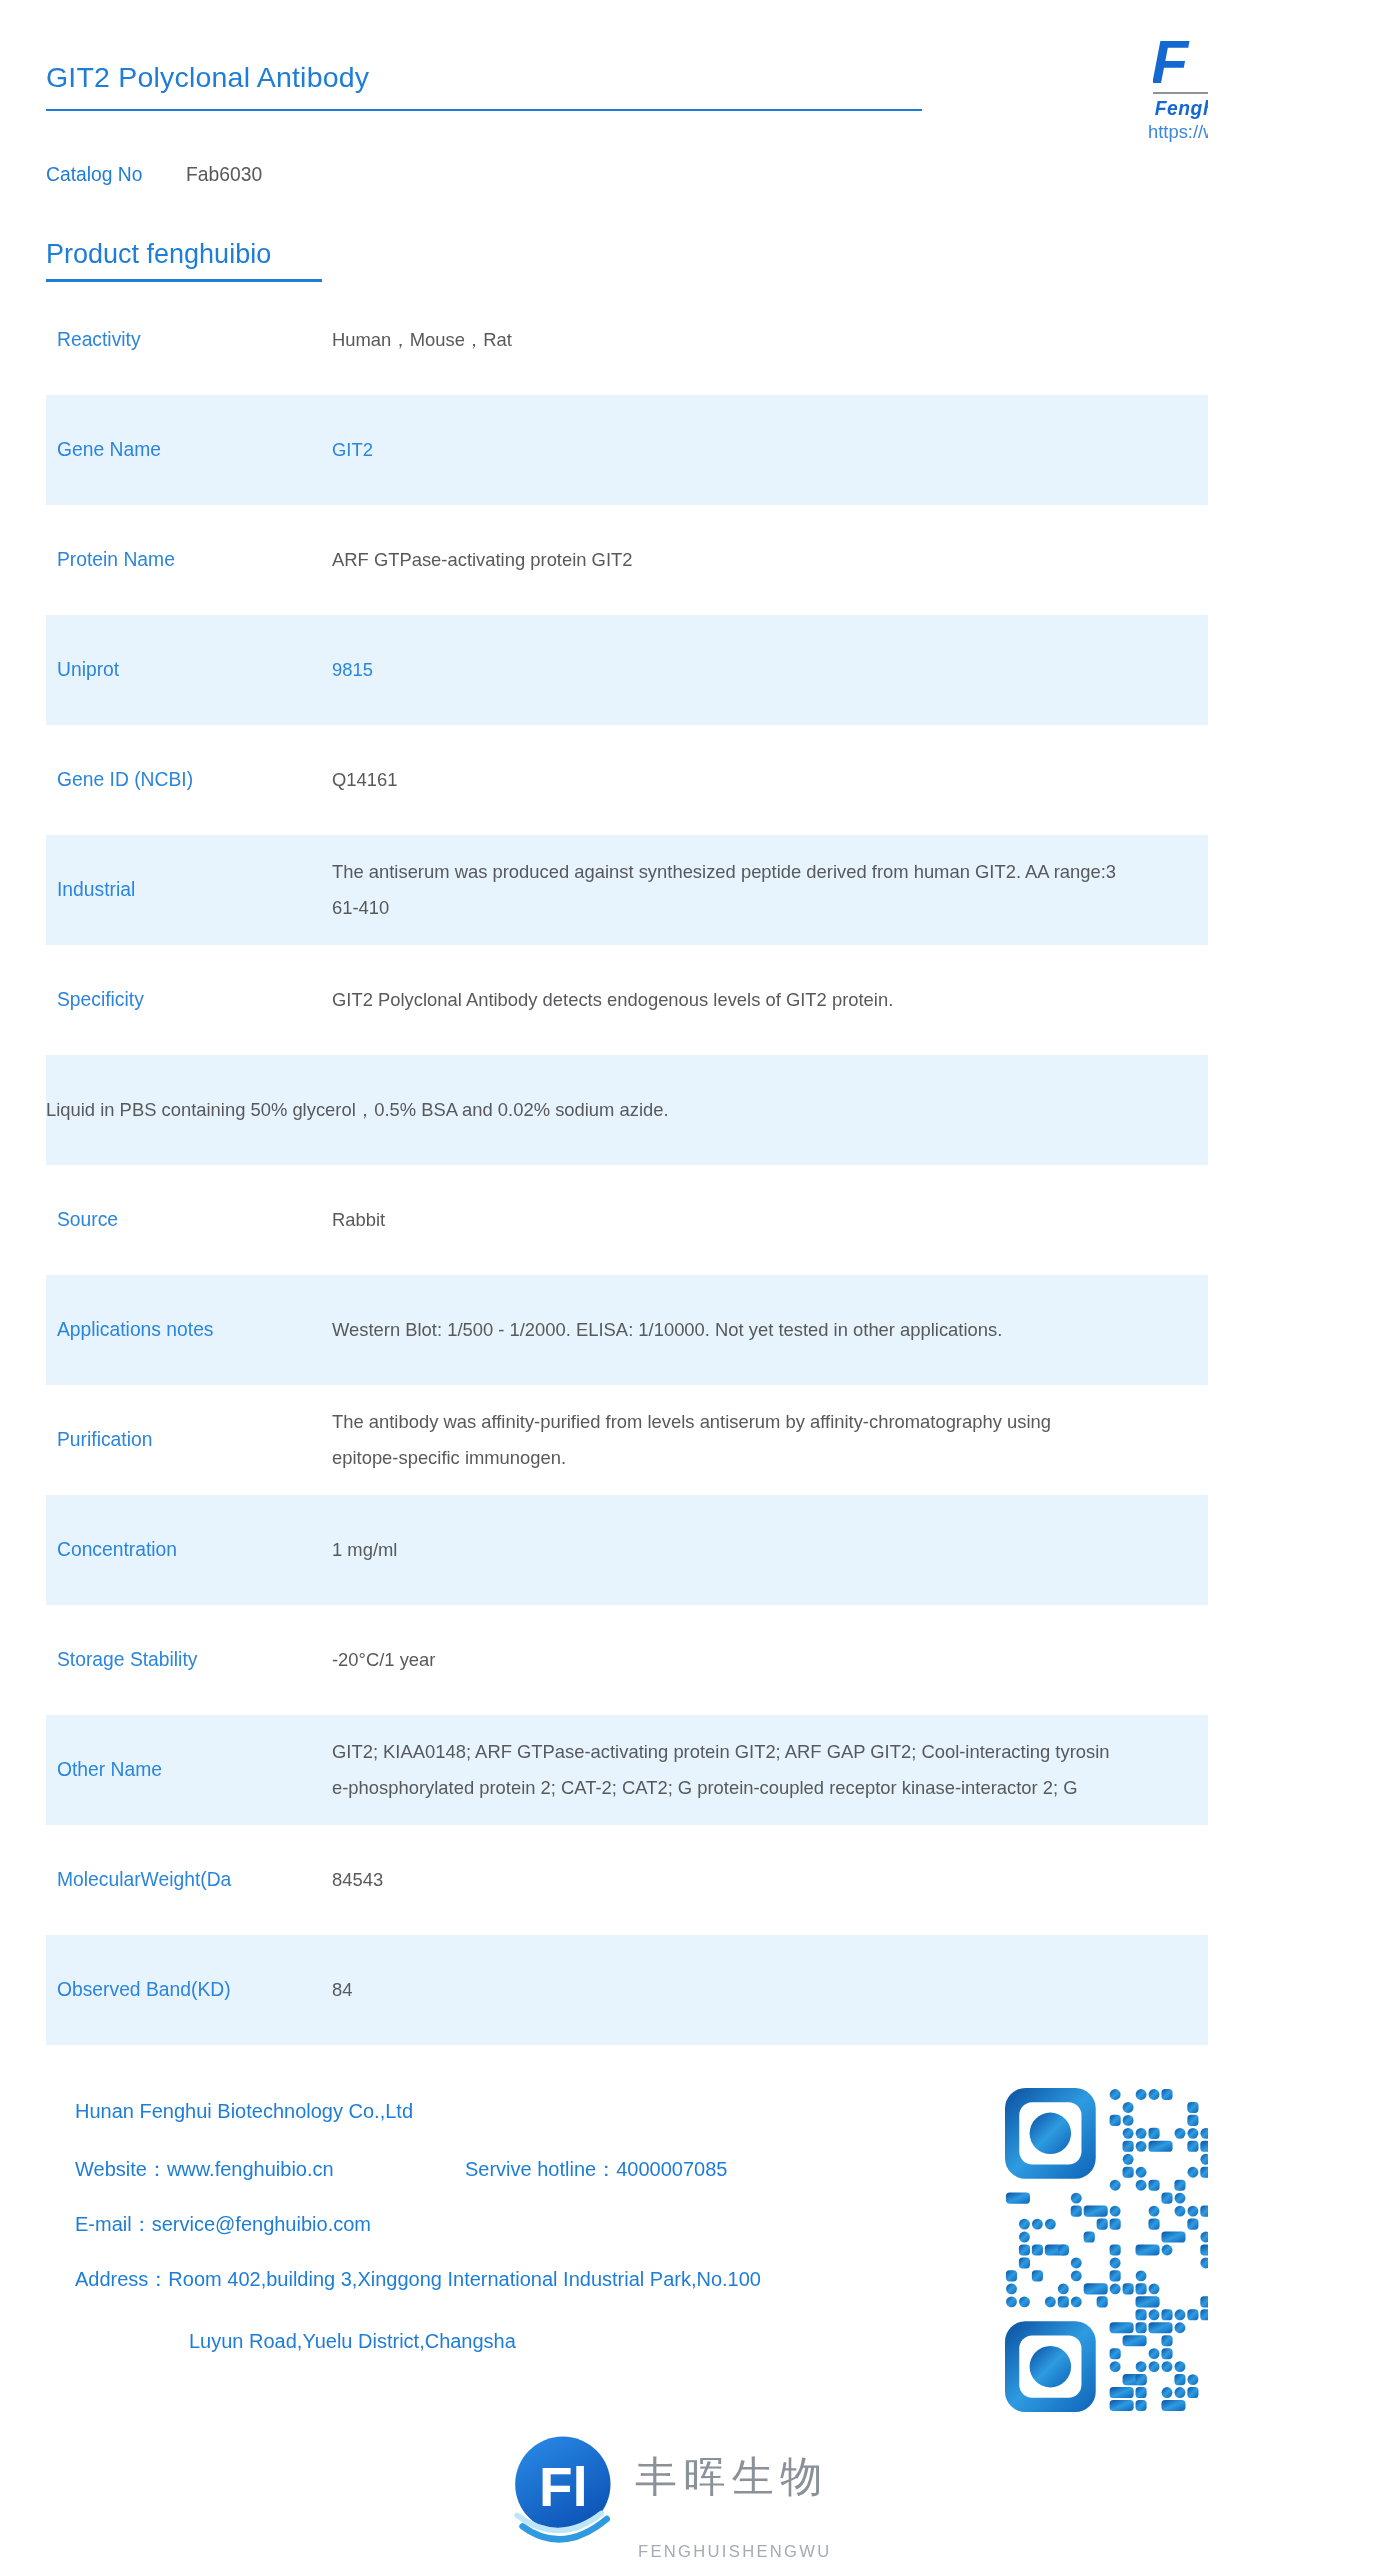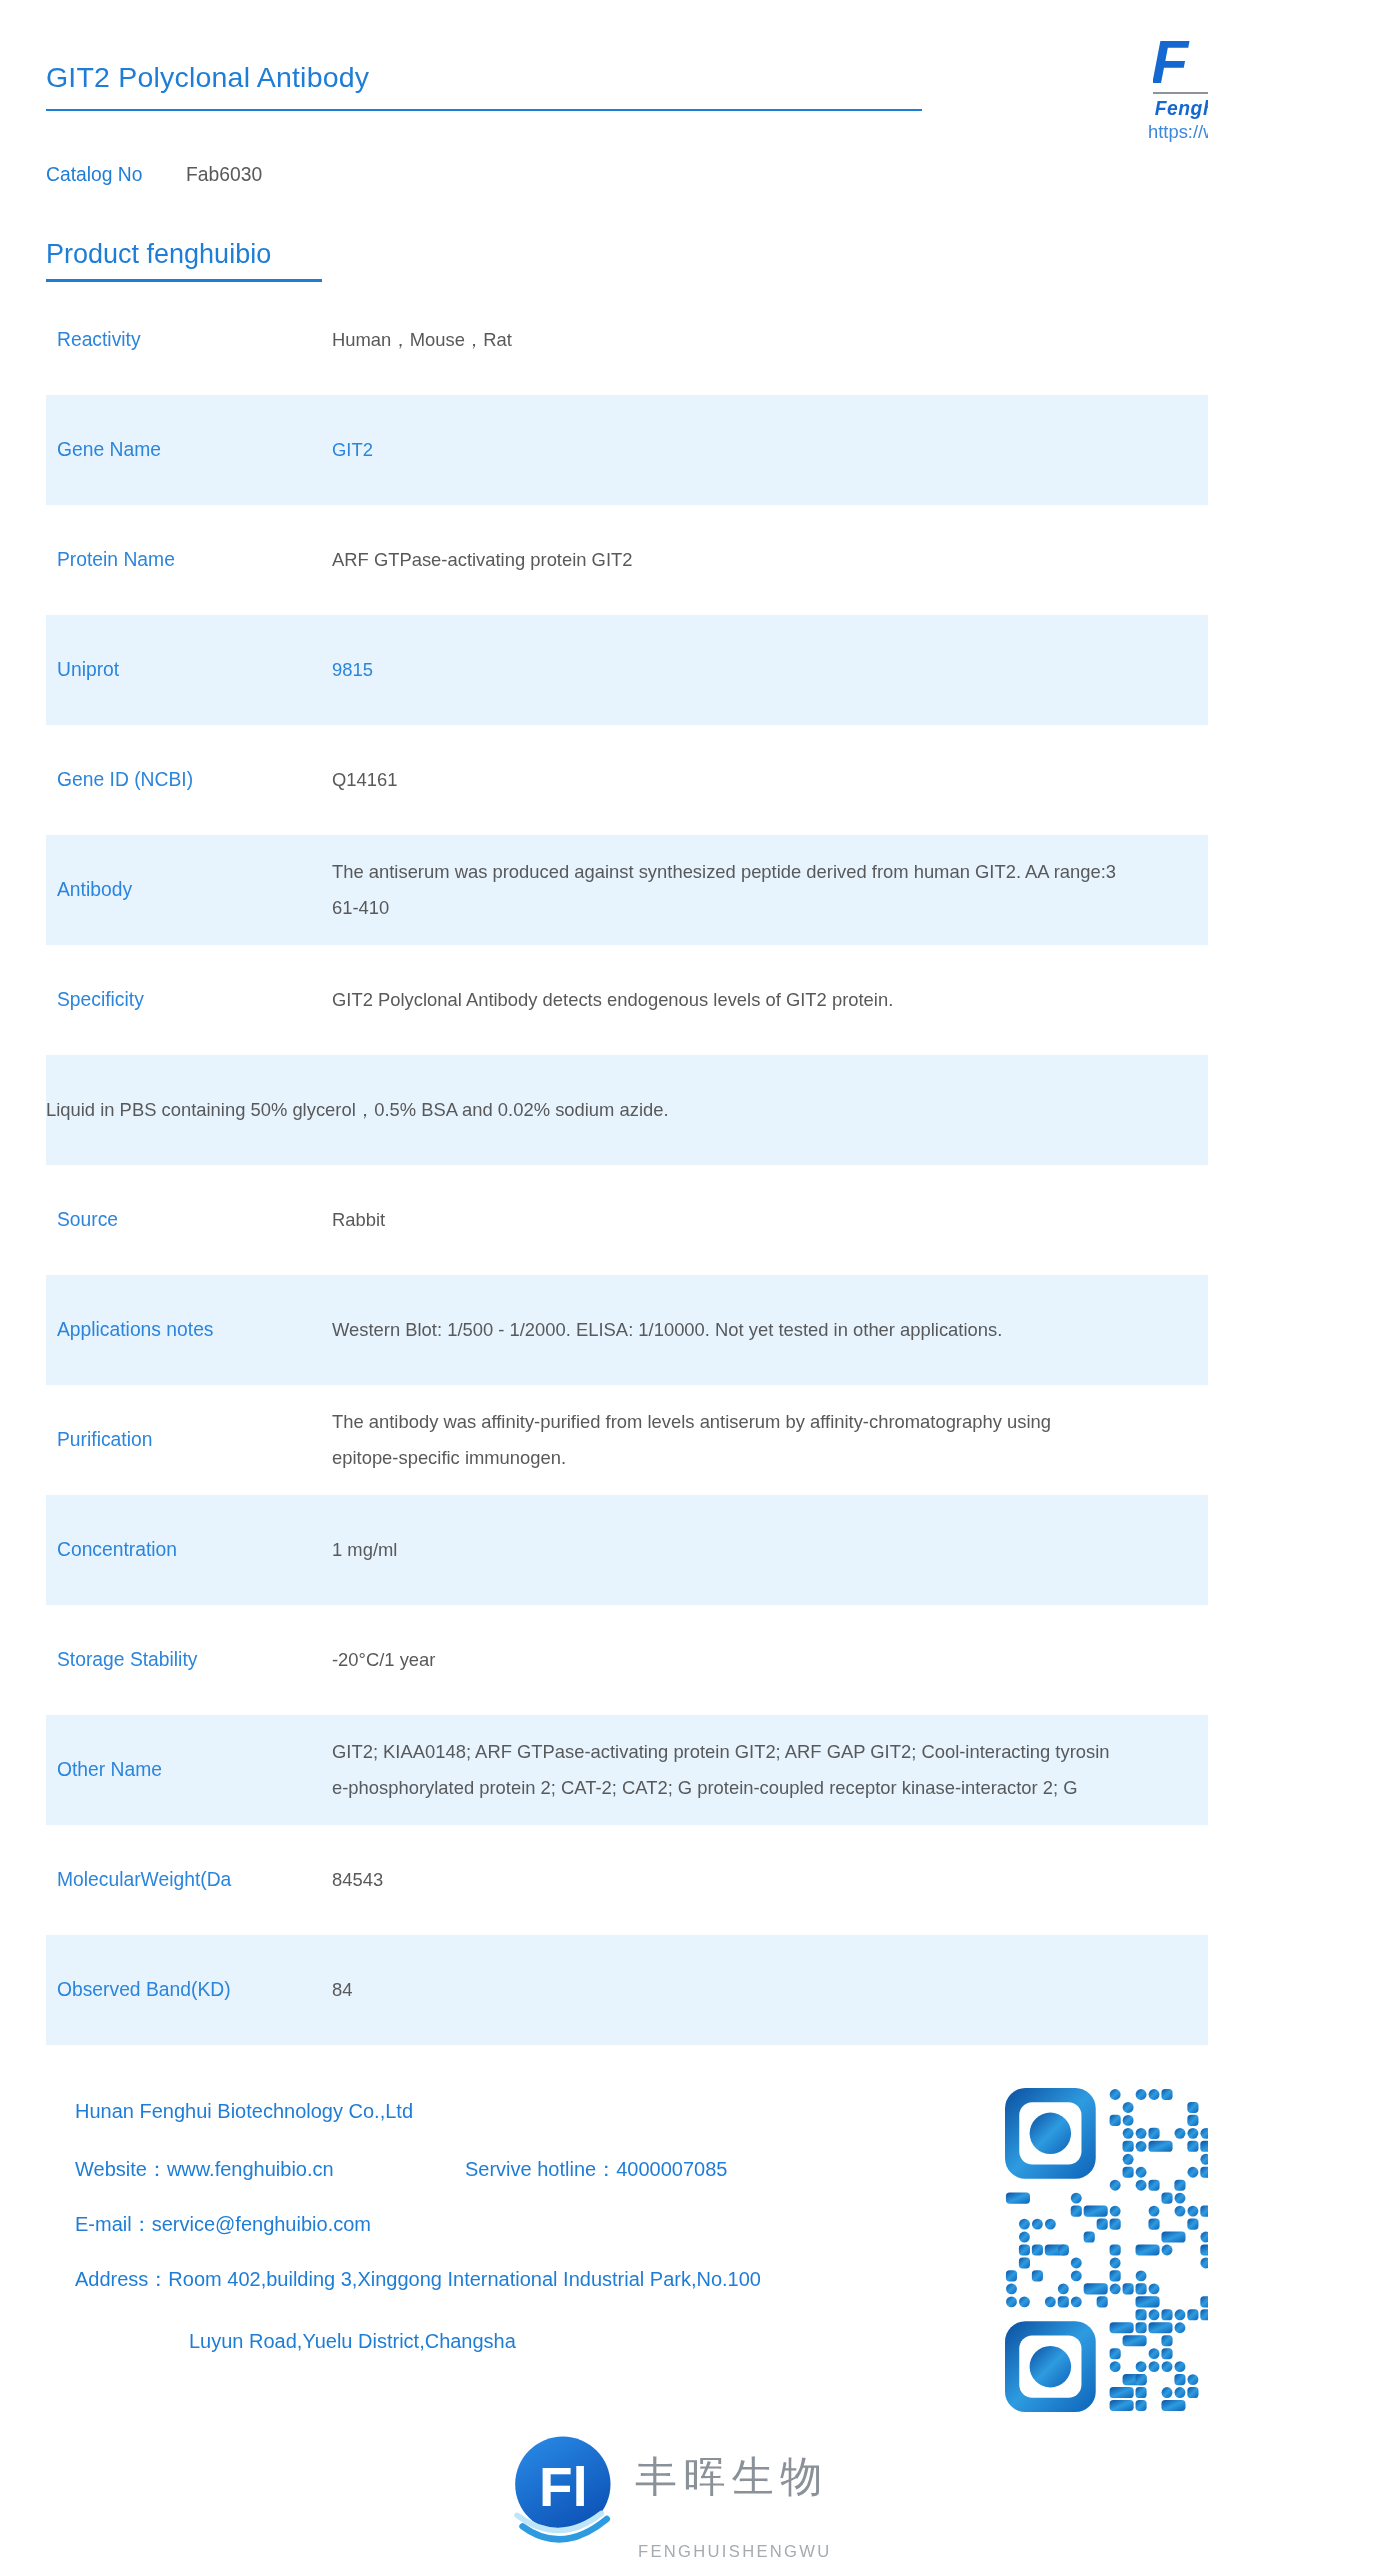--- a/index.html
+++ b/index.html
@@ -111,7 +111,7 @@
       <div class="trow-value">Q14161</div>
     </div>
       <div class="trow">
-      <div class="trow-label">Antibody</div>
+      <div class="trow-label">Industrial</div>
       <div class="trow-value">The antiserum was produced against synthesized peptide derived from human GIT2. AA range:3
 61-410</div>
     </div>

